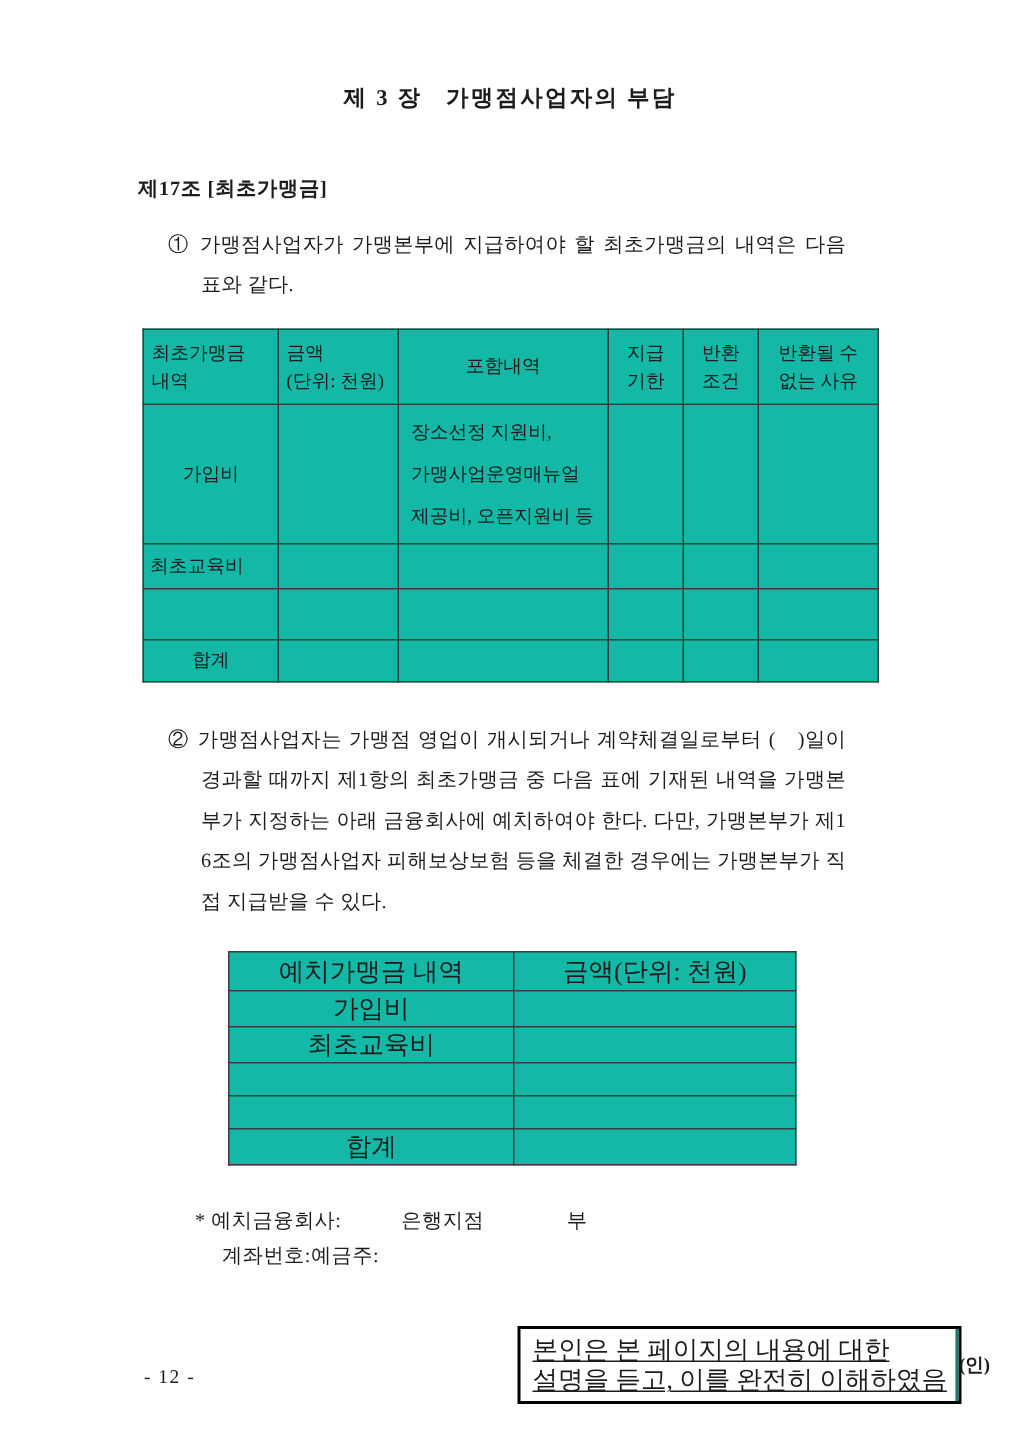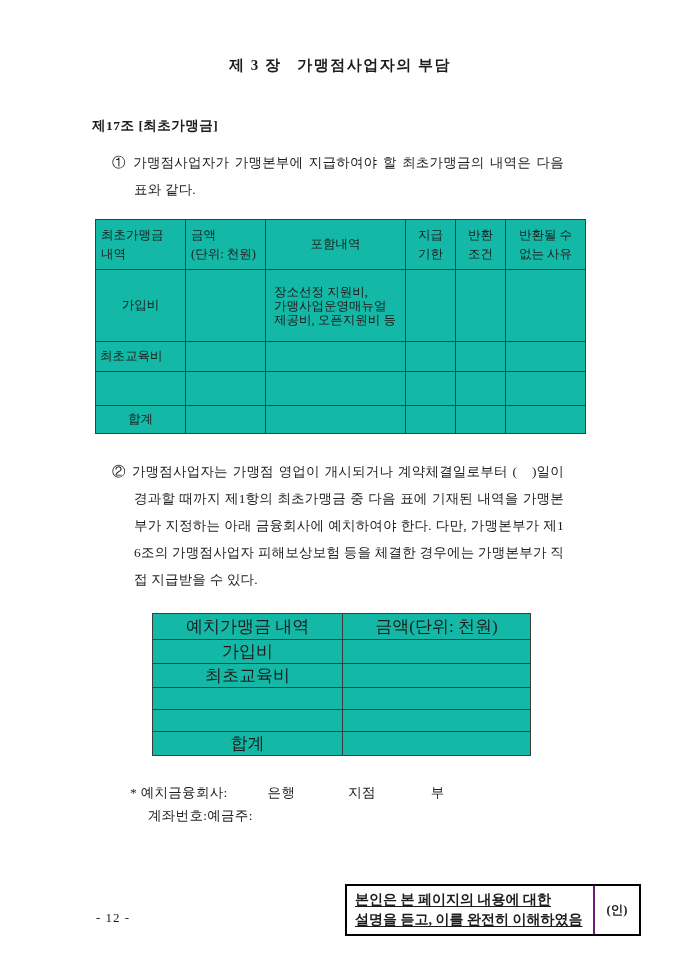--- a/index.html
+++ b/index.html
@@ -32,7 +32,7 @@
   .t1 { margin:16px 0 0 95px; width:490px; font-size:12.5px; }
   .t1 th { height:50px; line-height:19px; white-space:pre-line; }
   .t1 .th-left { text-align:left; padding-left:5px; }
-  .t1 .detail { text-align:left; padding:4px 4px 4px 8px; white-space:pre-line; line-height:14px; }
+  .t1 .detail { text-align:left; padding:4px 4px 4px 8px; white-space:pre-line; line-height:28px; }
   .t1 .row1 td { height:72px; }
   .t1 .row2 td { height:30px; }
   .t1 .row3 td { height:34px; }

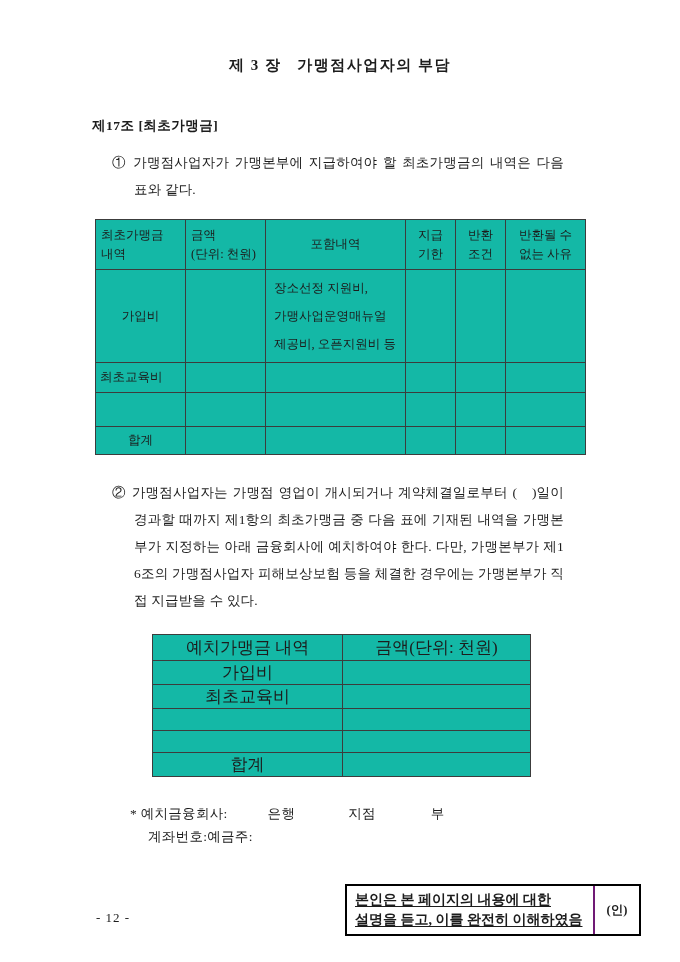--- a/index.html
+++ b/index.html
@@ -43,7 +43,7 @@
   .t2 td { height:22px; }
   .deposit-line { margin:28px 0 0 130px; font-size:13.5px; letter-spacing:0.3px; }
   .deposit-line .bank { margin-left:40px; }
-  .deposit-line .branch { margin-left:53px; }
+  .deposit-line .branch { }
   .deposit-line .dept { margin-left:55px; }
   .account-line { margin:5px 0 0 148px; font-size:13.5px; letter-spacing:0.3px; }
   .account-line .holder { }

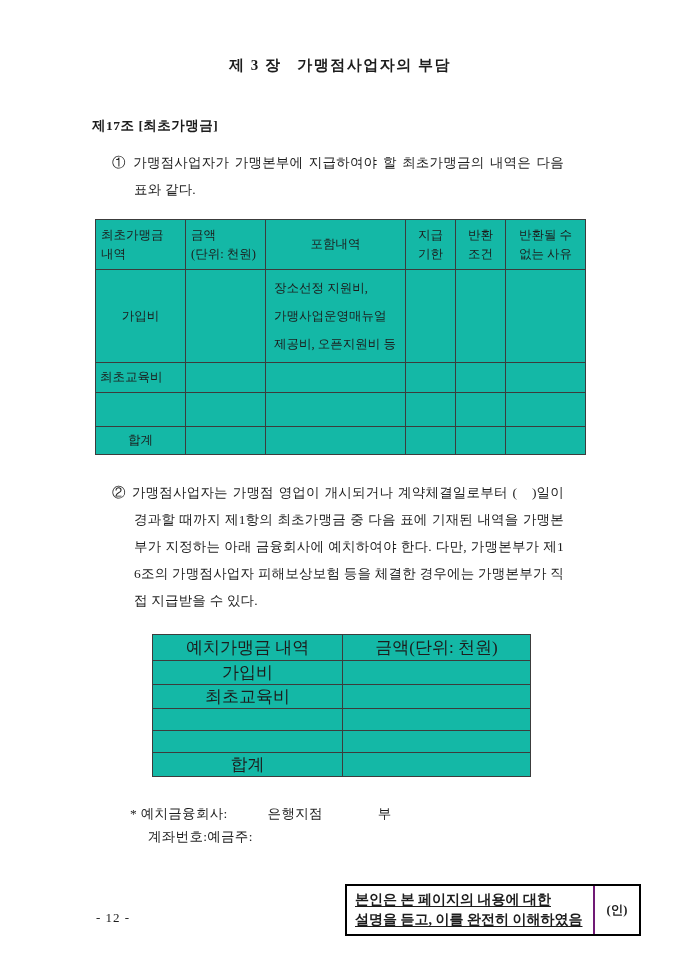--- a/index.html
+++ b/index.html
@@ -53,8 +53,8 @@
     border:2px solid #000; display:flex; background:#fff;
   }
   .stamp-text {
-    flex:1; padding:4px 6px 4px 8px; font-size:14px; font-weight:bold;
-    line-height:20px; border-right:2px solid #701a75;
+    flex:1; padding:4px 6px 4px 8px; font-size:17px; font-weight:normal;
+    line-height:20px; border-right:2px solid #0f766e;
   }
   .stamp-text .u { text-decoration:underline; text-underline-offset:2px; white-space:nowrap; }
   .stamp-seal {

